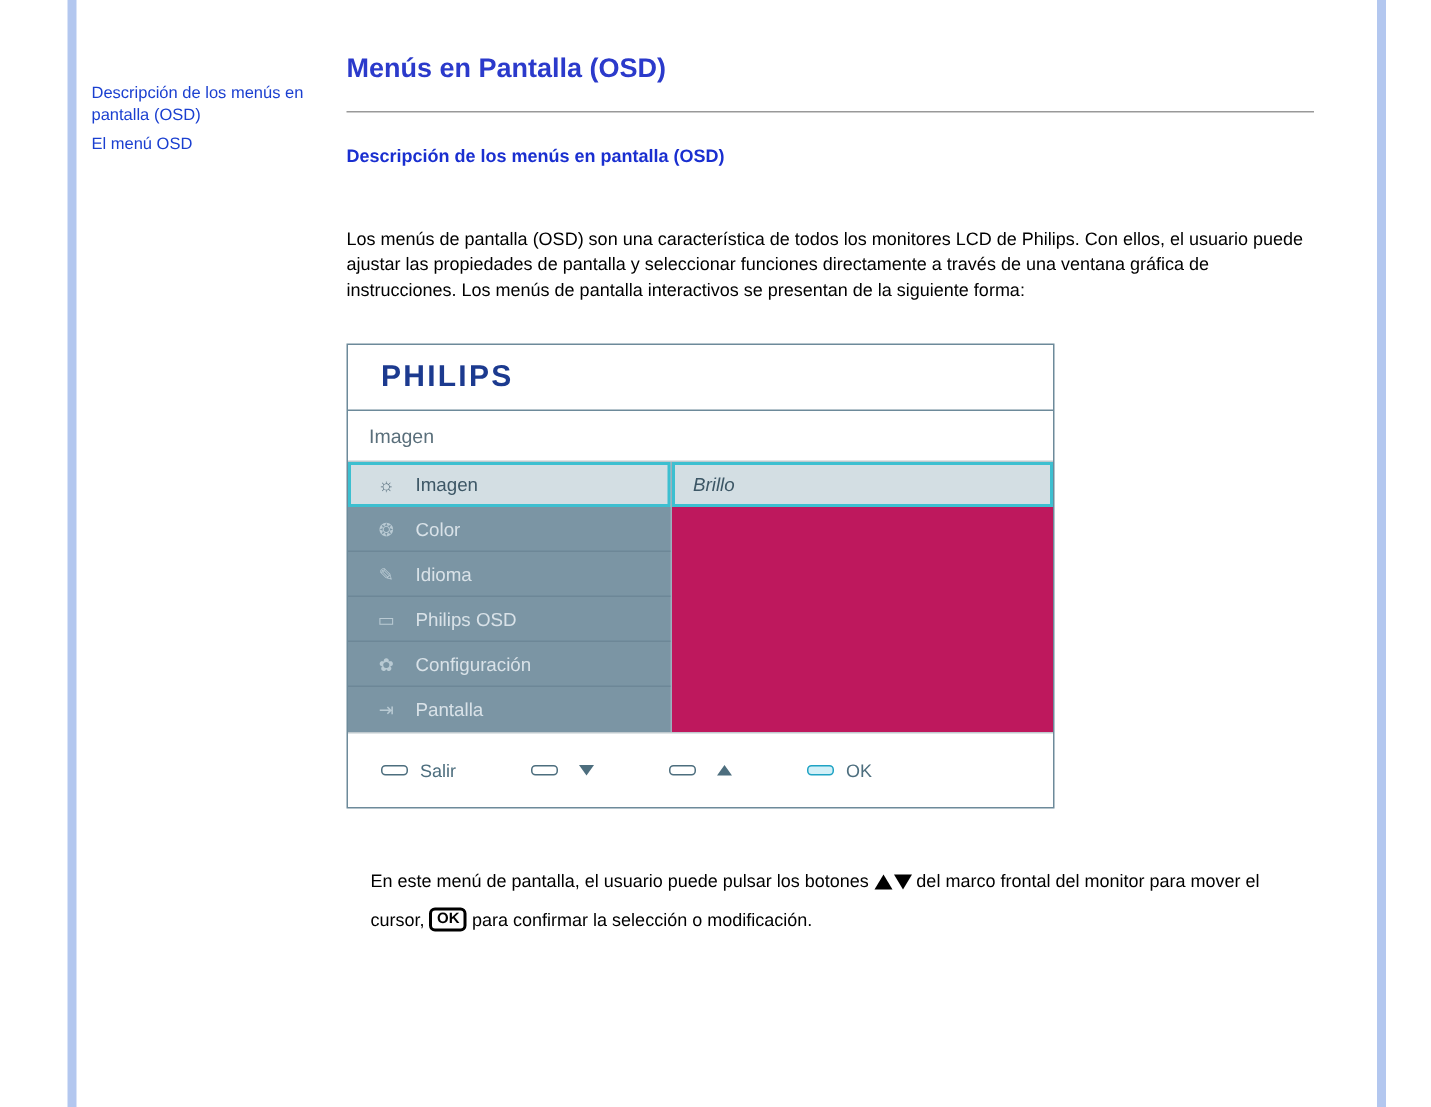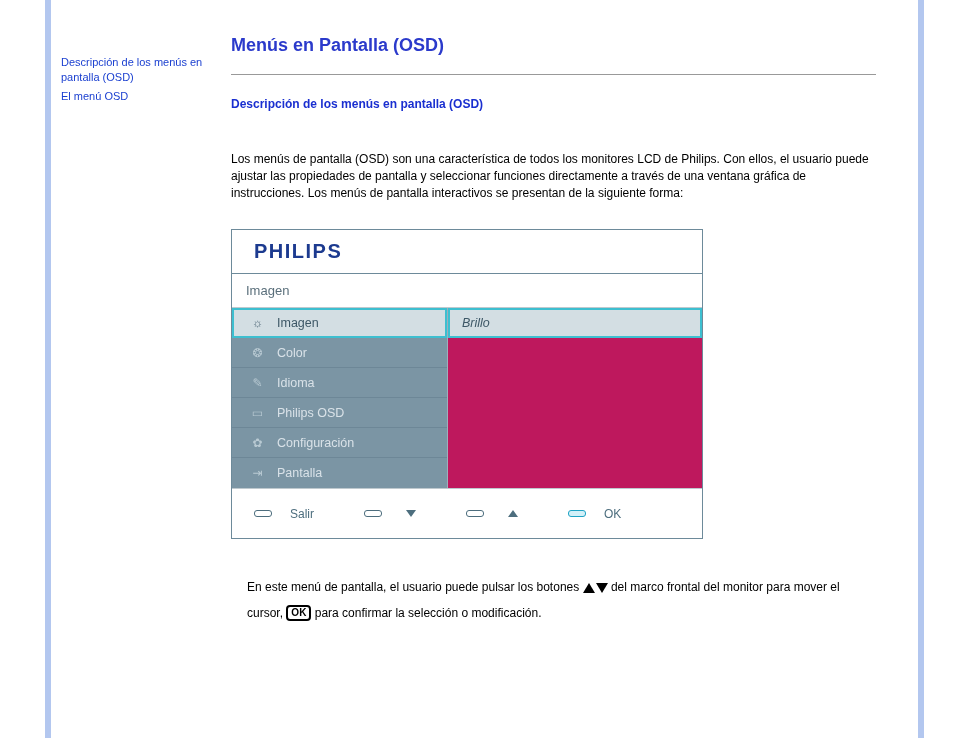--- a/index.html
+++ b/index.html
@@ -215,7 +215,7 @@
     border-color: #1fa3c4;
     background: #d2f0f8;
   }
-  .btn-group { display: inline-flex; align-items: center; gap: 10px; }
+  .btn-group { display: inline-flex; align-items: center; }
   .tri-up {
     display: inline-block;
     width: 0; height: 0;

